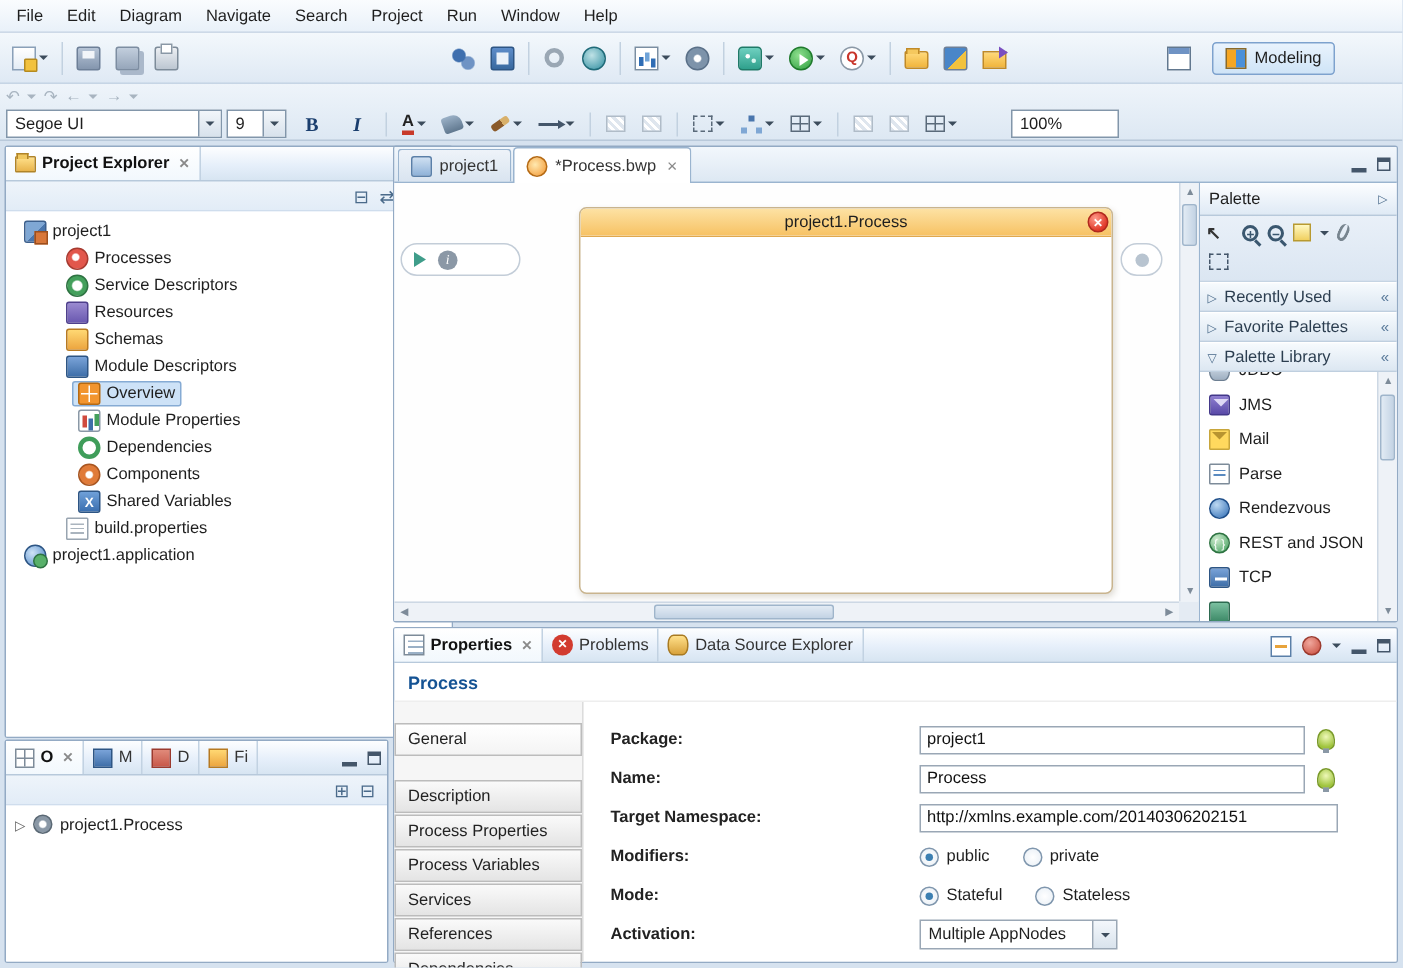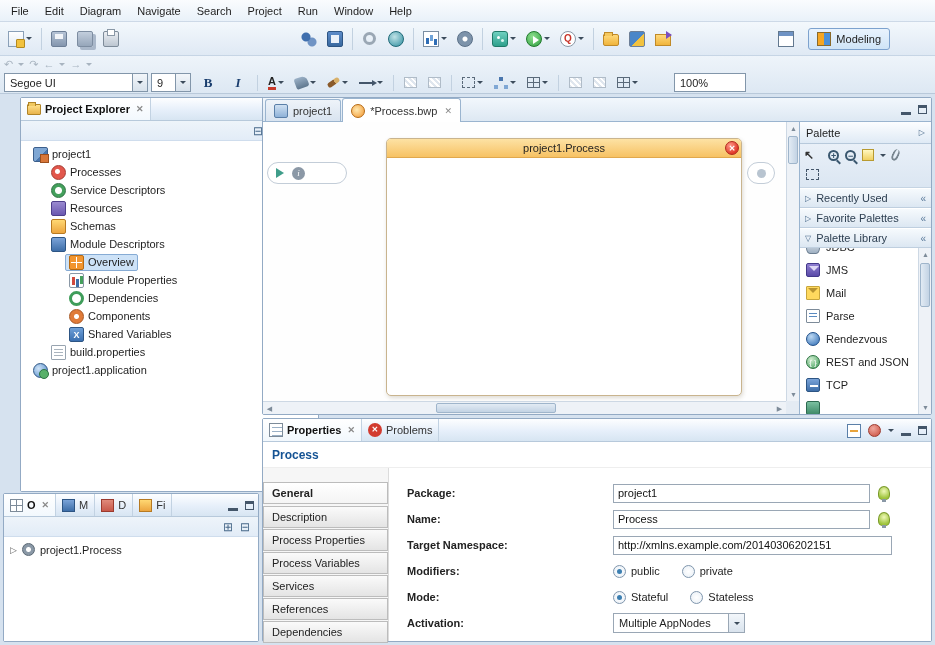--- a/index.html
+++ b/index.html
@@ -87,7 +87,7 @@
 .funnel::after{content:'';position:absolute;left:-1px;top:0;width:2px;height:6px;background:#4a6a8a}
 
 
-#explorer{left:20px;top:3px;width:299px;height:395px}
+#explorer{left:3px;top:3px;width:299px;height:395px}
 .tree{flex:1;background:#fff;overflow:hidden;padding-top:4px}
 .trow{height:18px;display:flex;align-items:center}
 .trow.d0{padding-left:8px}.trow.d1{padding-left:26px}.trow.d2{padding-left:44px}

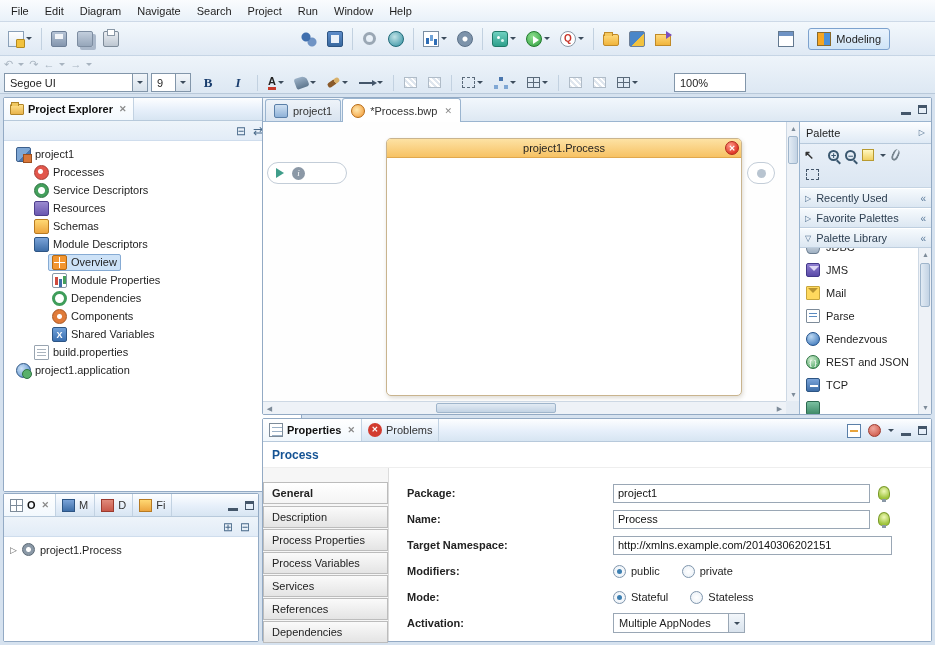--- a/index.html
+++ b/index.html
@@ -90,7 +90,7 @@
 #explorer{left:3px;top:3px;width:299px;height:395px}
 .tree{flex:1;background:#fff;overflow:hidden;padding-top:4px}
 .trow{height:18px;display:flex;align-items:center}
-.trow.d0{padding-left:8px}.trow.d1{padding-left:26px}.trow.d2{padding-left:44px}
+.trow.d0{padding-left:8px}.trow.d1{padding-left:36px}.trow.d2{padding-left:44px}
 .selwrap{display:flex;align-items:center;gap:4px;padding:0 3px;border:1px solid transparent}
 .selwrap.sel{background:#cde2f7;border:1px solid #86abd4;border-radius:2px}
 .ti{width:15px;height:15px;flex:none;position:relative;border-radius:2px}

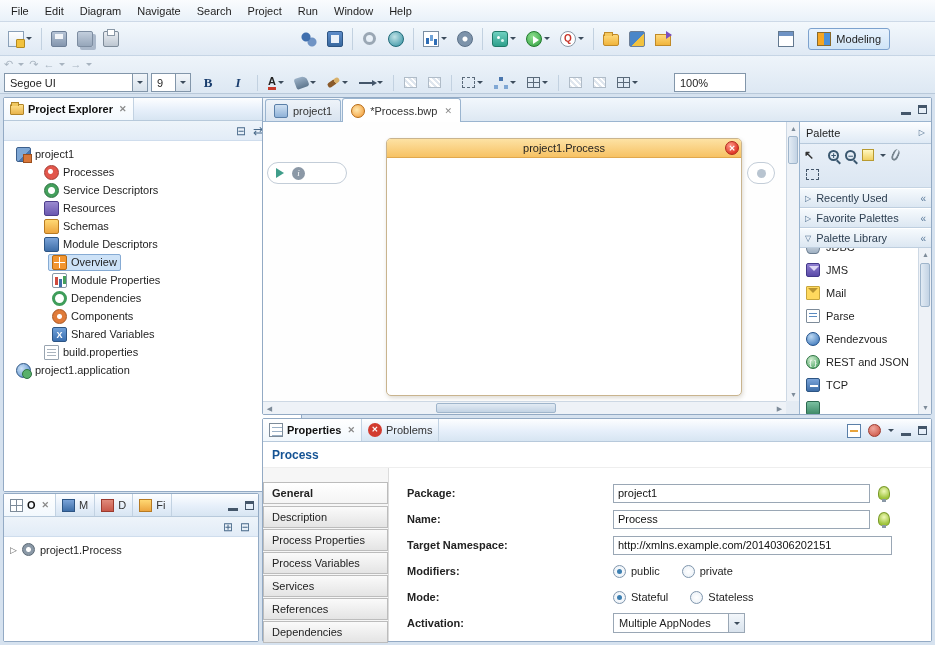--- a/index.html
+++ b/index.html
@@ -676,6 +676,10 @@
           <span class="pti pti-problems"></span>
           <span>Problems</span>
         </span>
+        <span class="ptab">
+          <span class="pti pti-dse"></span>
+          <span>Data Source Explorer</span>
+        </span>
         <span class="winbtns">
           <span class="wt-sync"></span>
           <span class="wt-menu"></span>

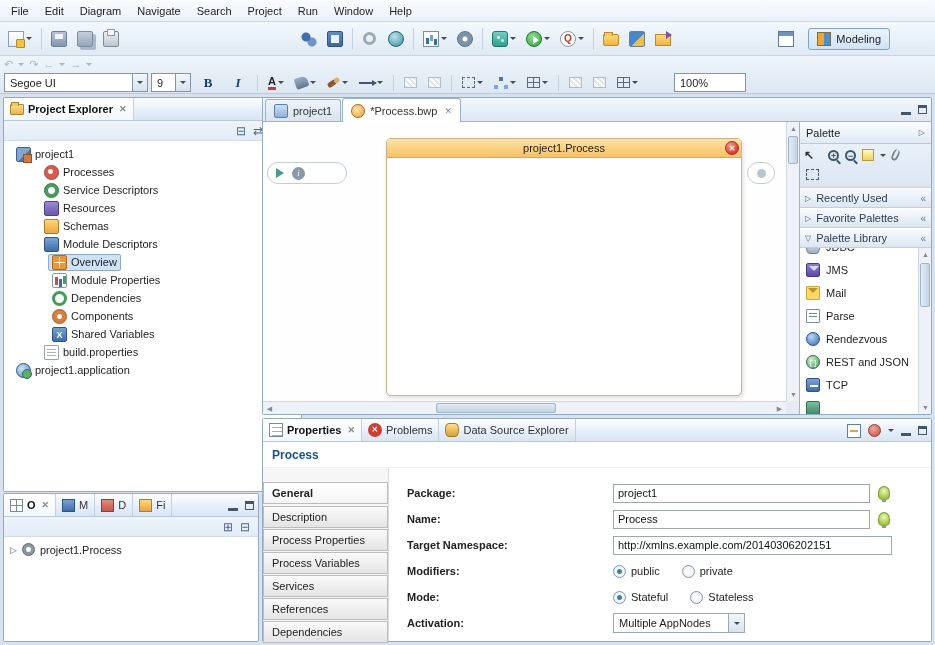--- a/index.html
+++ b/index.html
@@ -204,7 +204,7 @@
 .props-body{flex:1;display:flex;min-height:0}
 .side-tabs{width:126px;flex:none;background:#f6f6f6;border-right:1px solid #dcdcdc;padding-top:14px}
 .stab{height:22px;display:flex;align-items:center;padding-left:8px;border:1px solid #bcbcbc;background:linear-gradient(#fafafa,#e4e4e4);margin-bottom:1px;color:#222}
-.stab.active{background:linear-gradient(#ffffff,#f4f4f4);margin-bottom:2px;font-weight:bold}
+.stab.active{background:linear-gradient(#ffffff,#f4f4f4);margin-bottom:16px;font-weight:normal}
 .form{flex:1;padding:12px 0 0 18px}
 .frow{display:flex;align-items:center;height:26px}
 .flabel{width:206px;font-weight:bold;color:#222}

